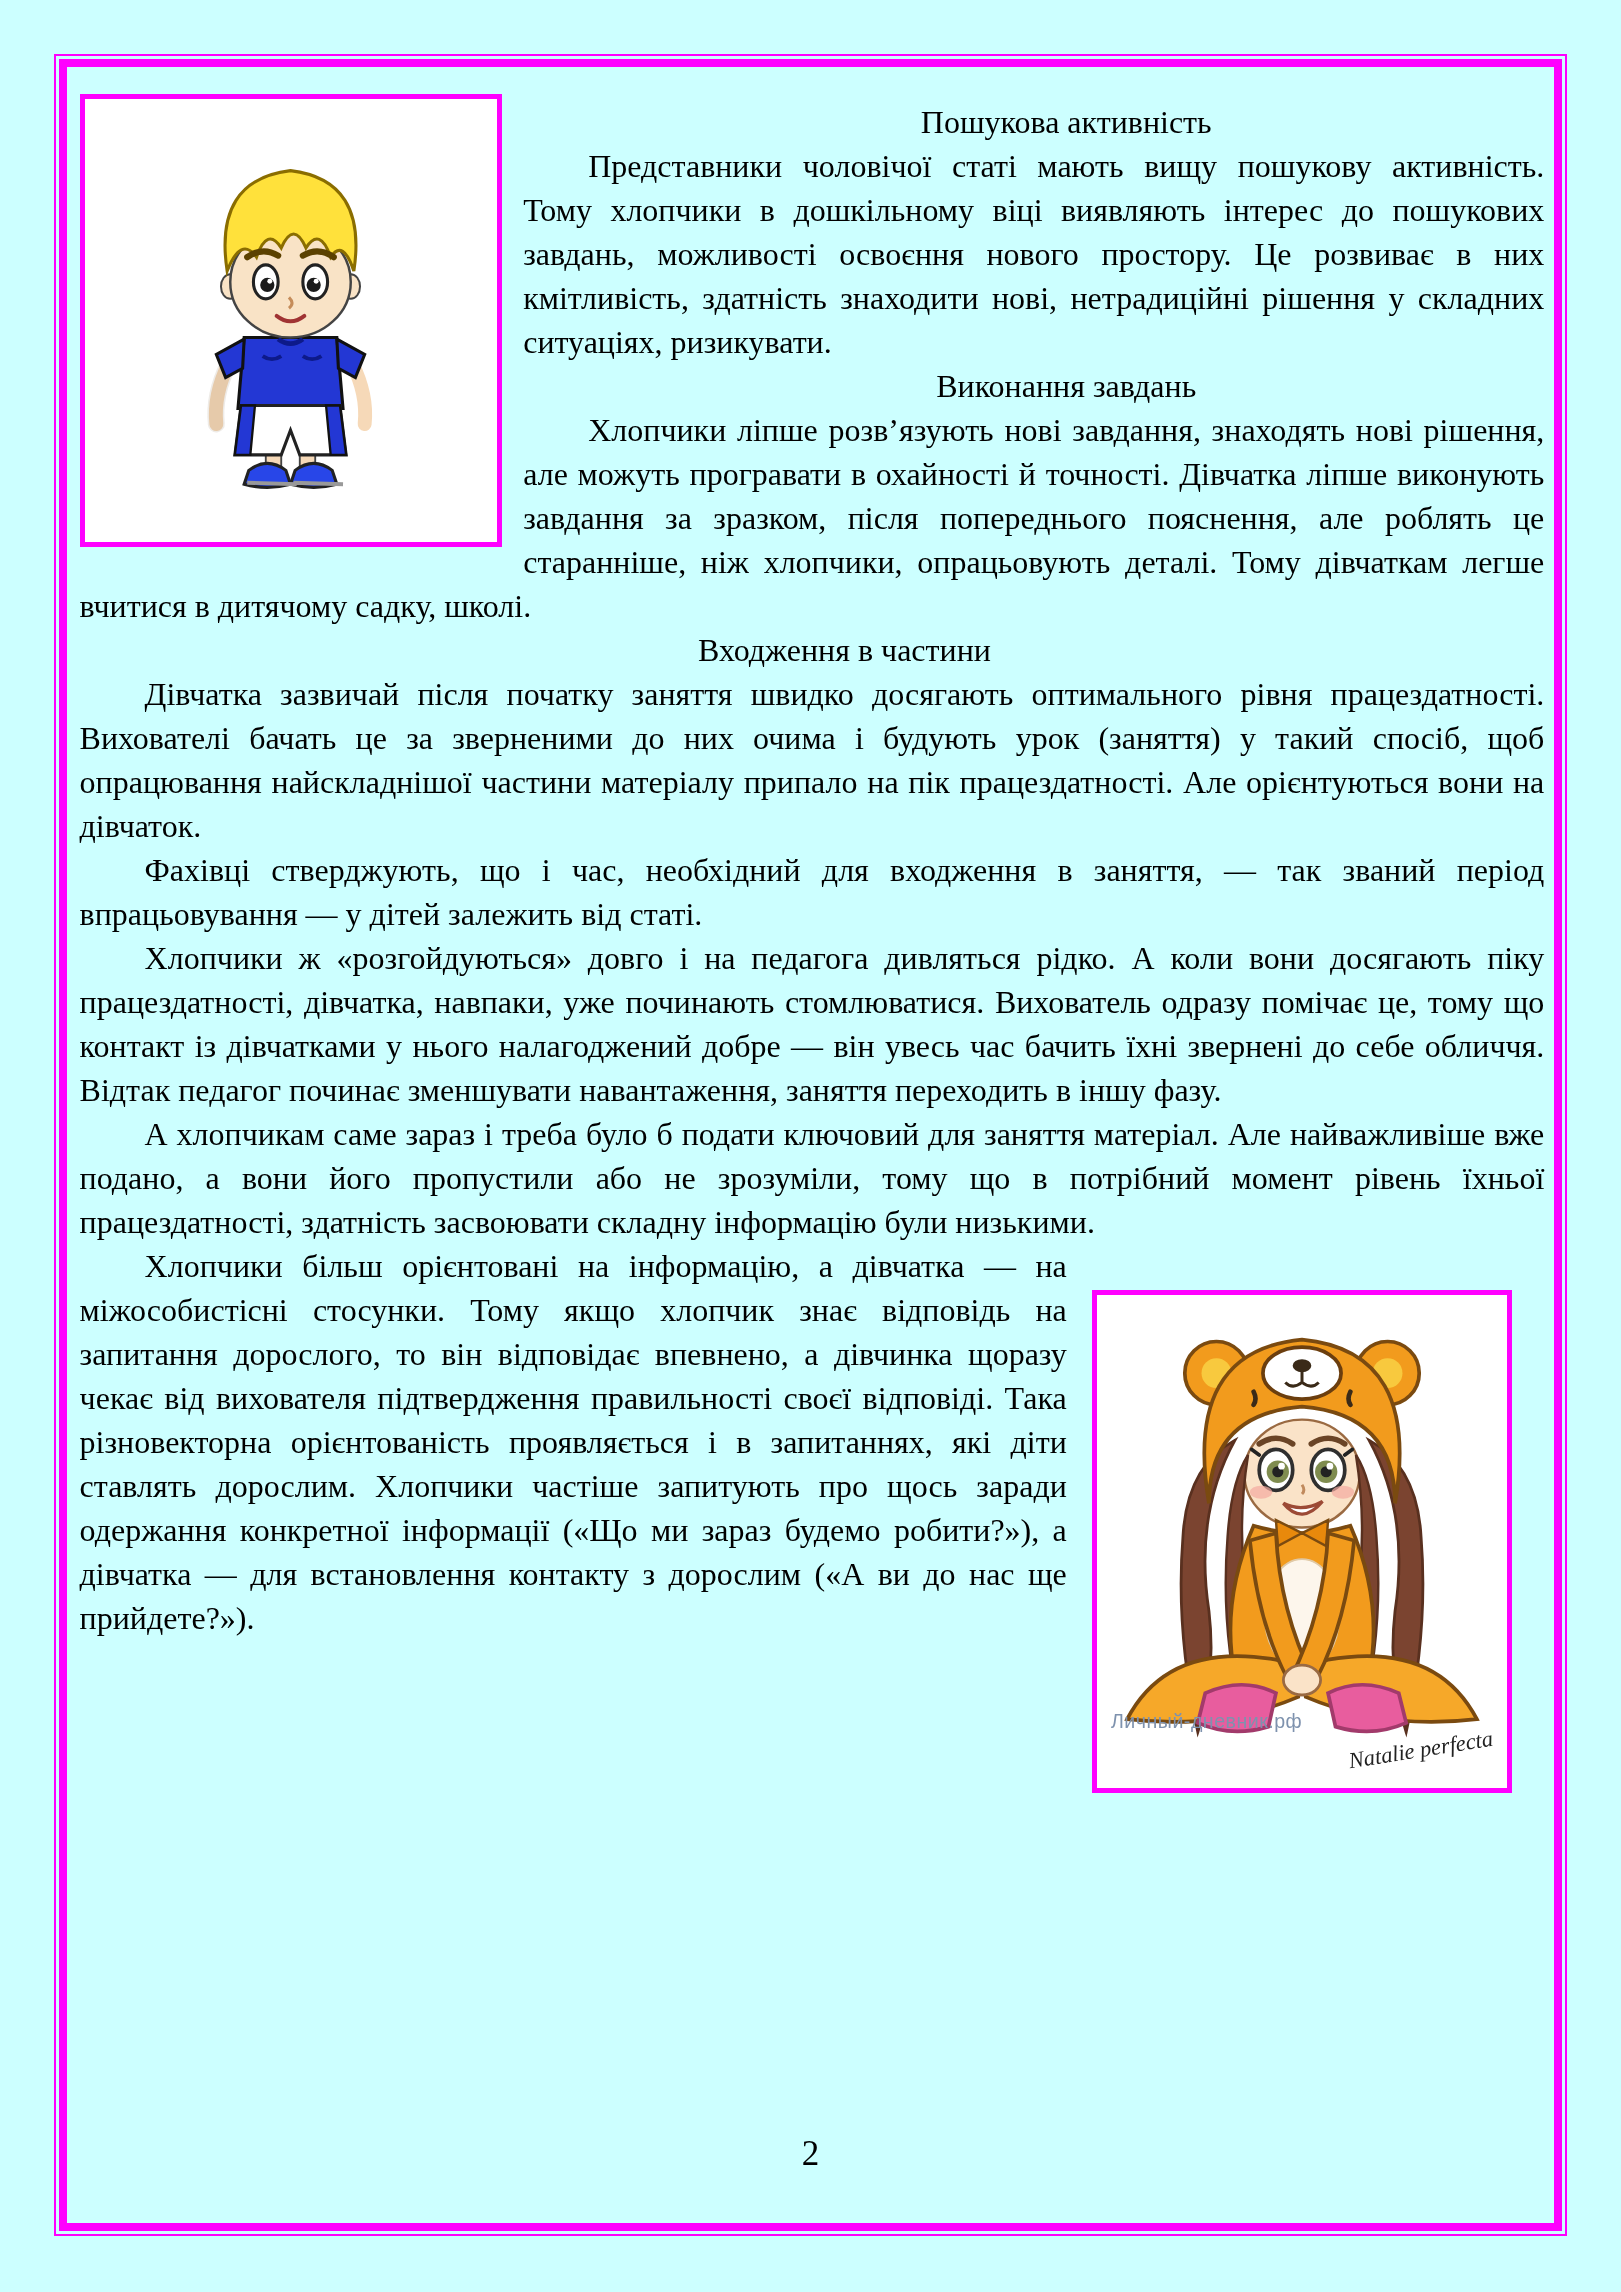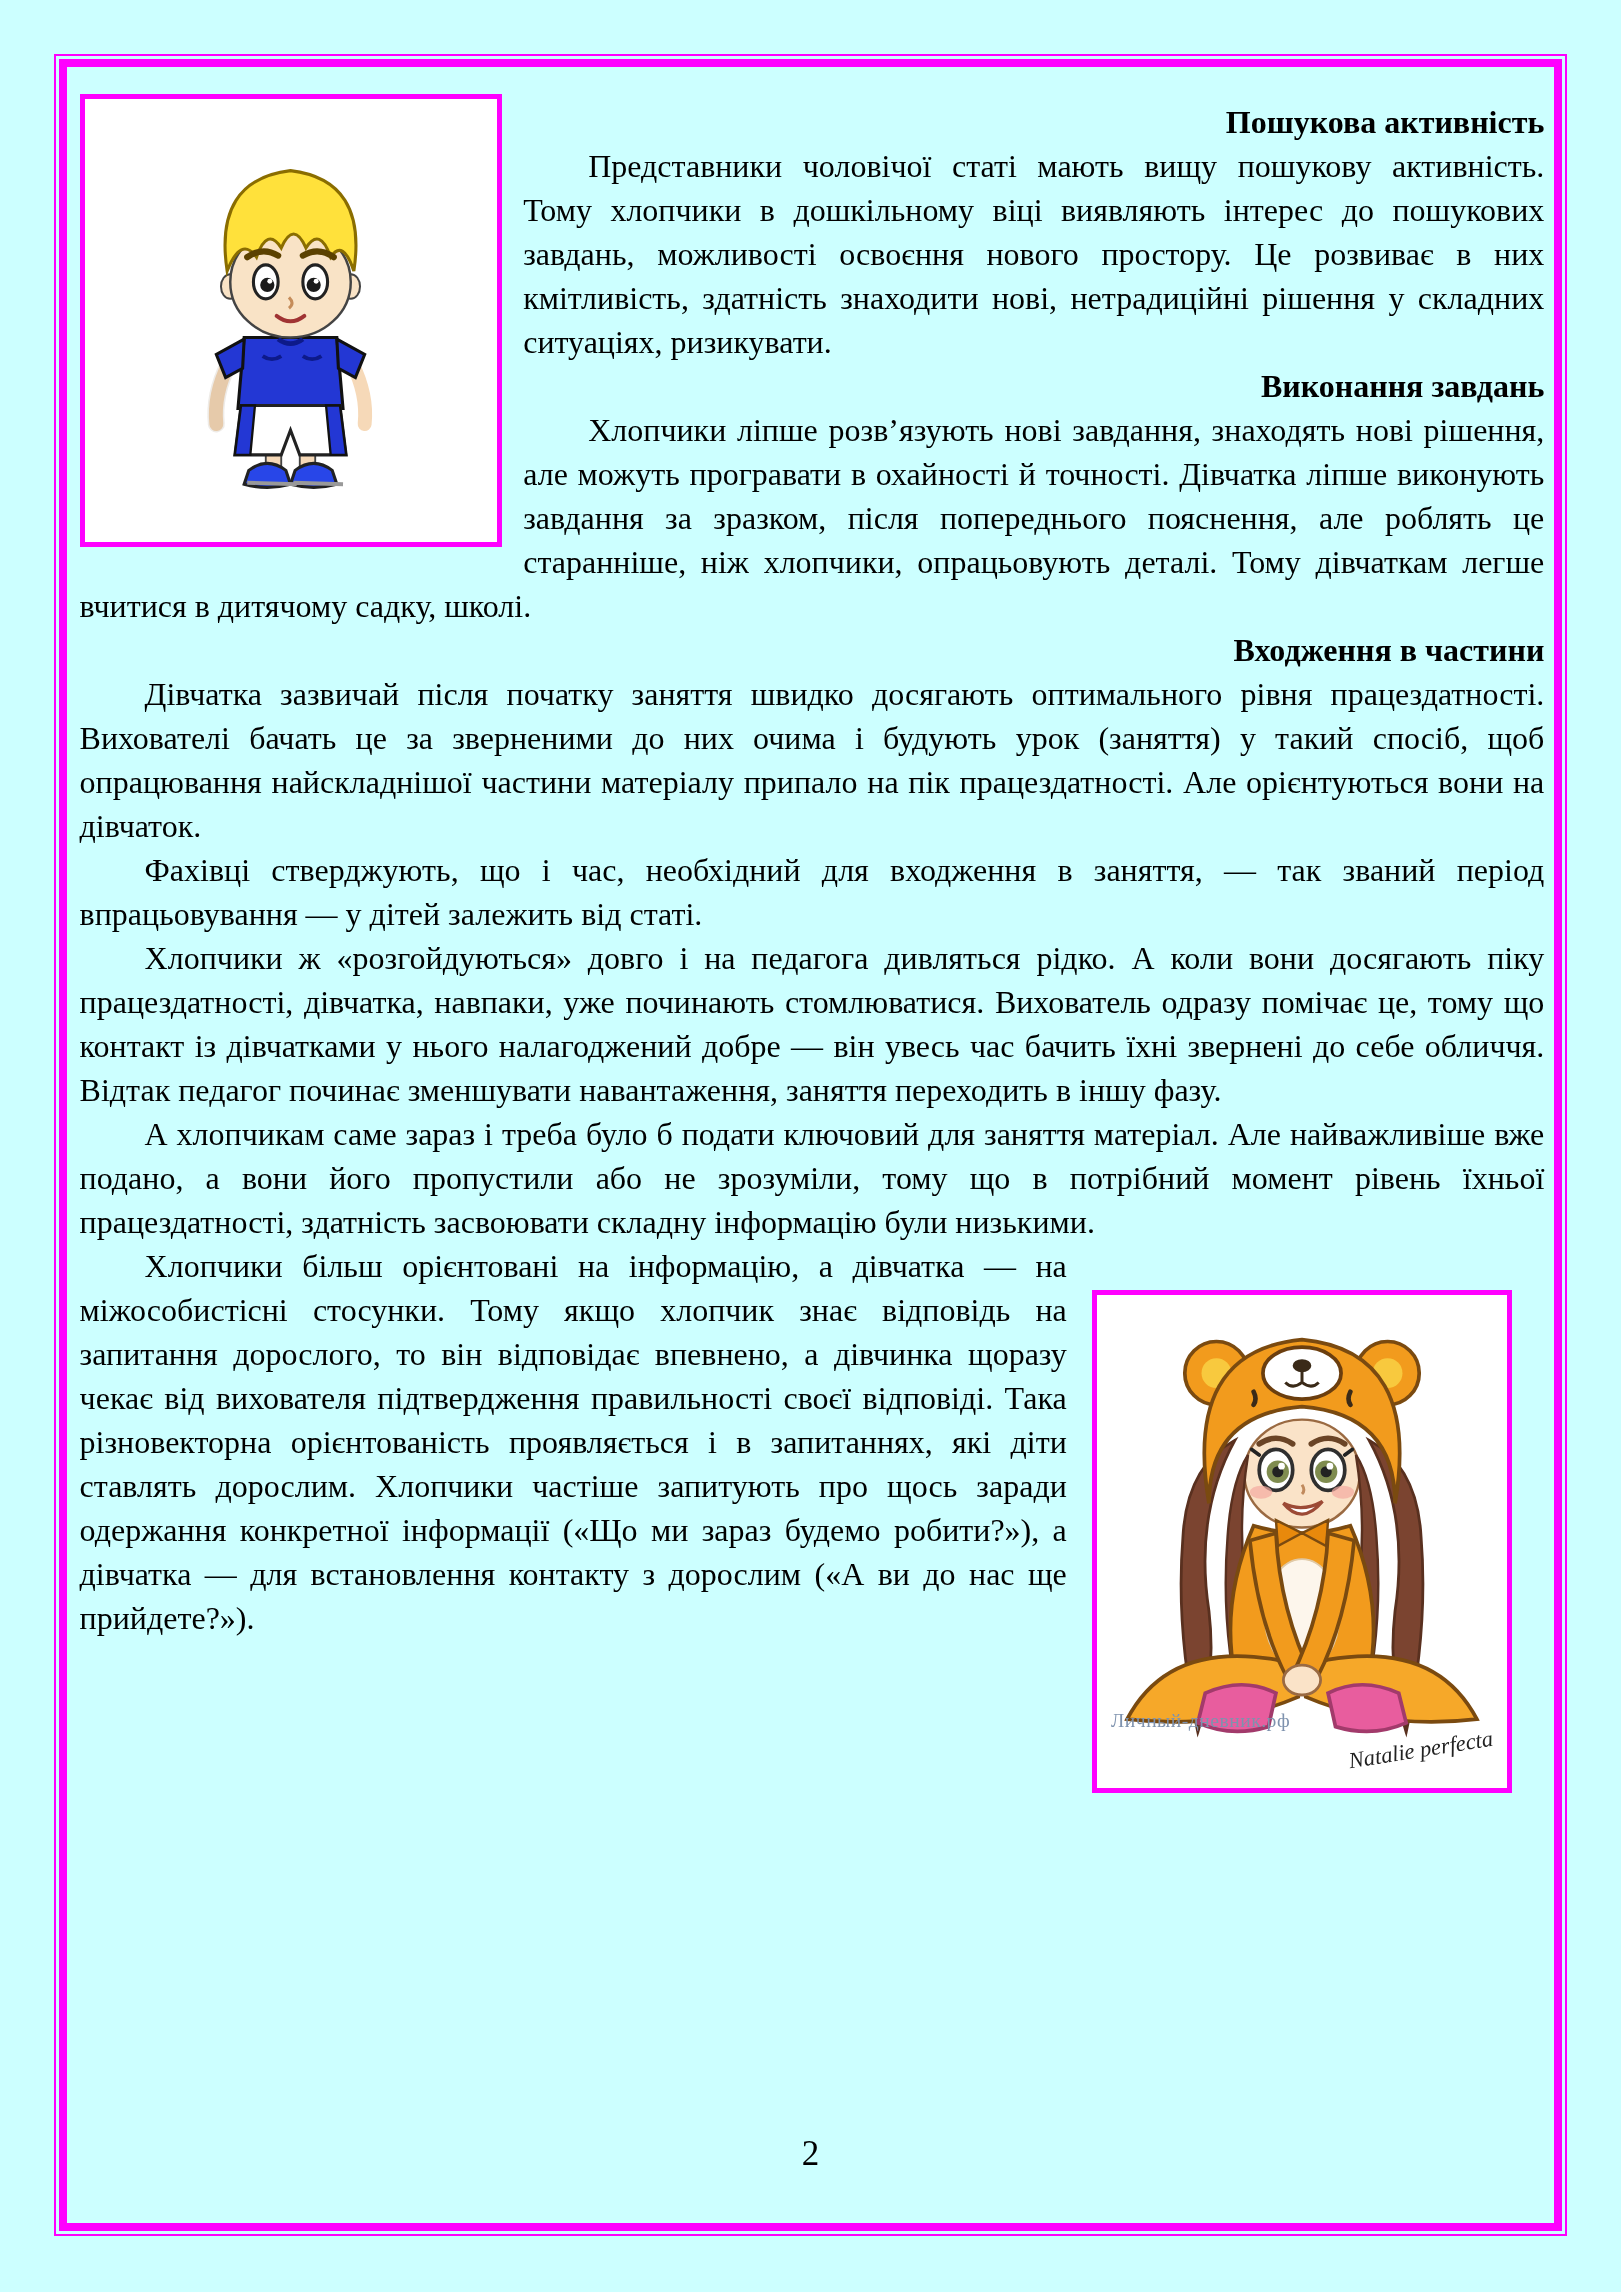--- a/index.html
+++ b/index.html
@@ -26,9 +26,9 @@
   }
   p{margin:0;}
   .heading{
-    font-weight:bold;
+    font-weight:normal;
     text-indent:65px;
-    text-align:right;
+    text-align:center;
   }
   .heading.sp{}
   .heading.first{margin-top:13.7px;}

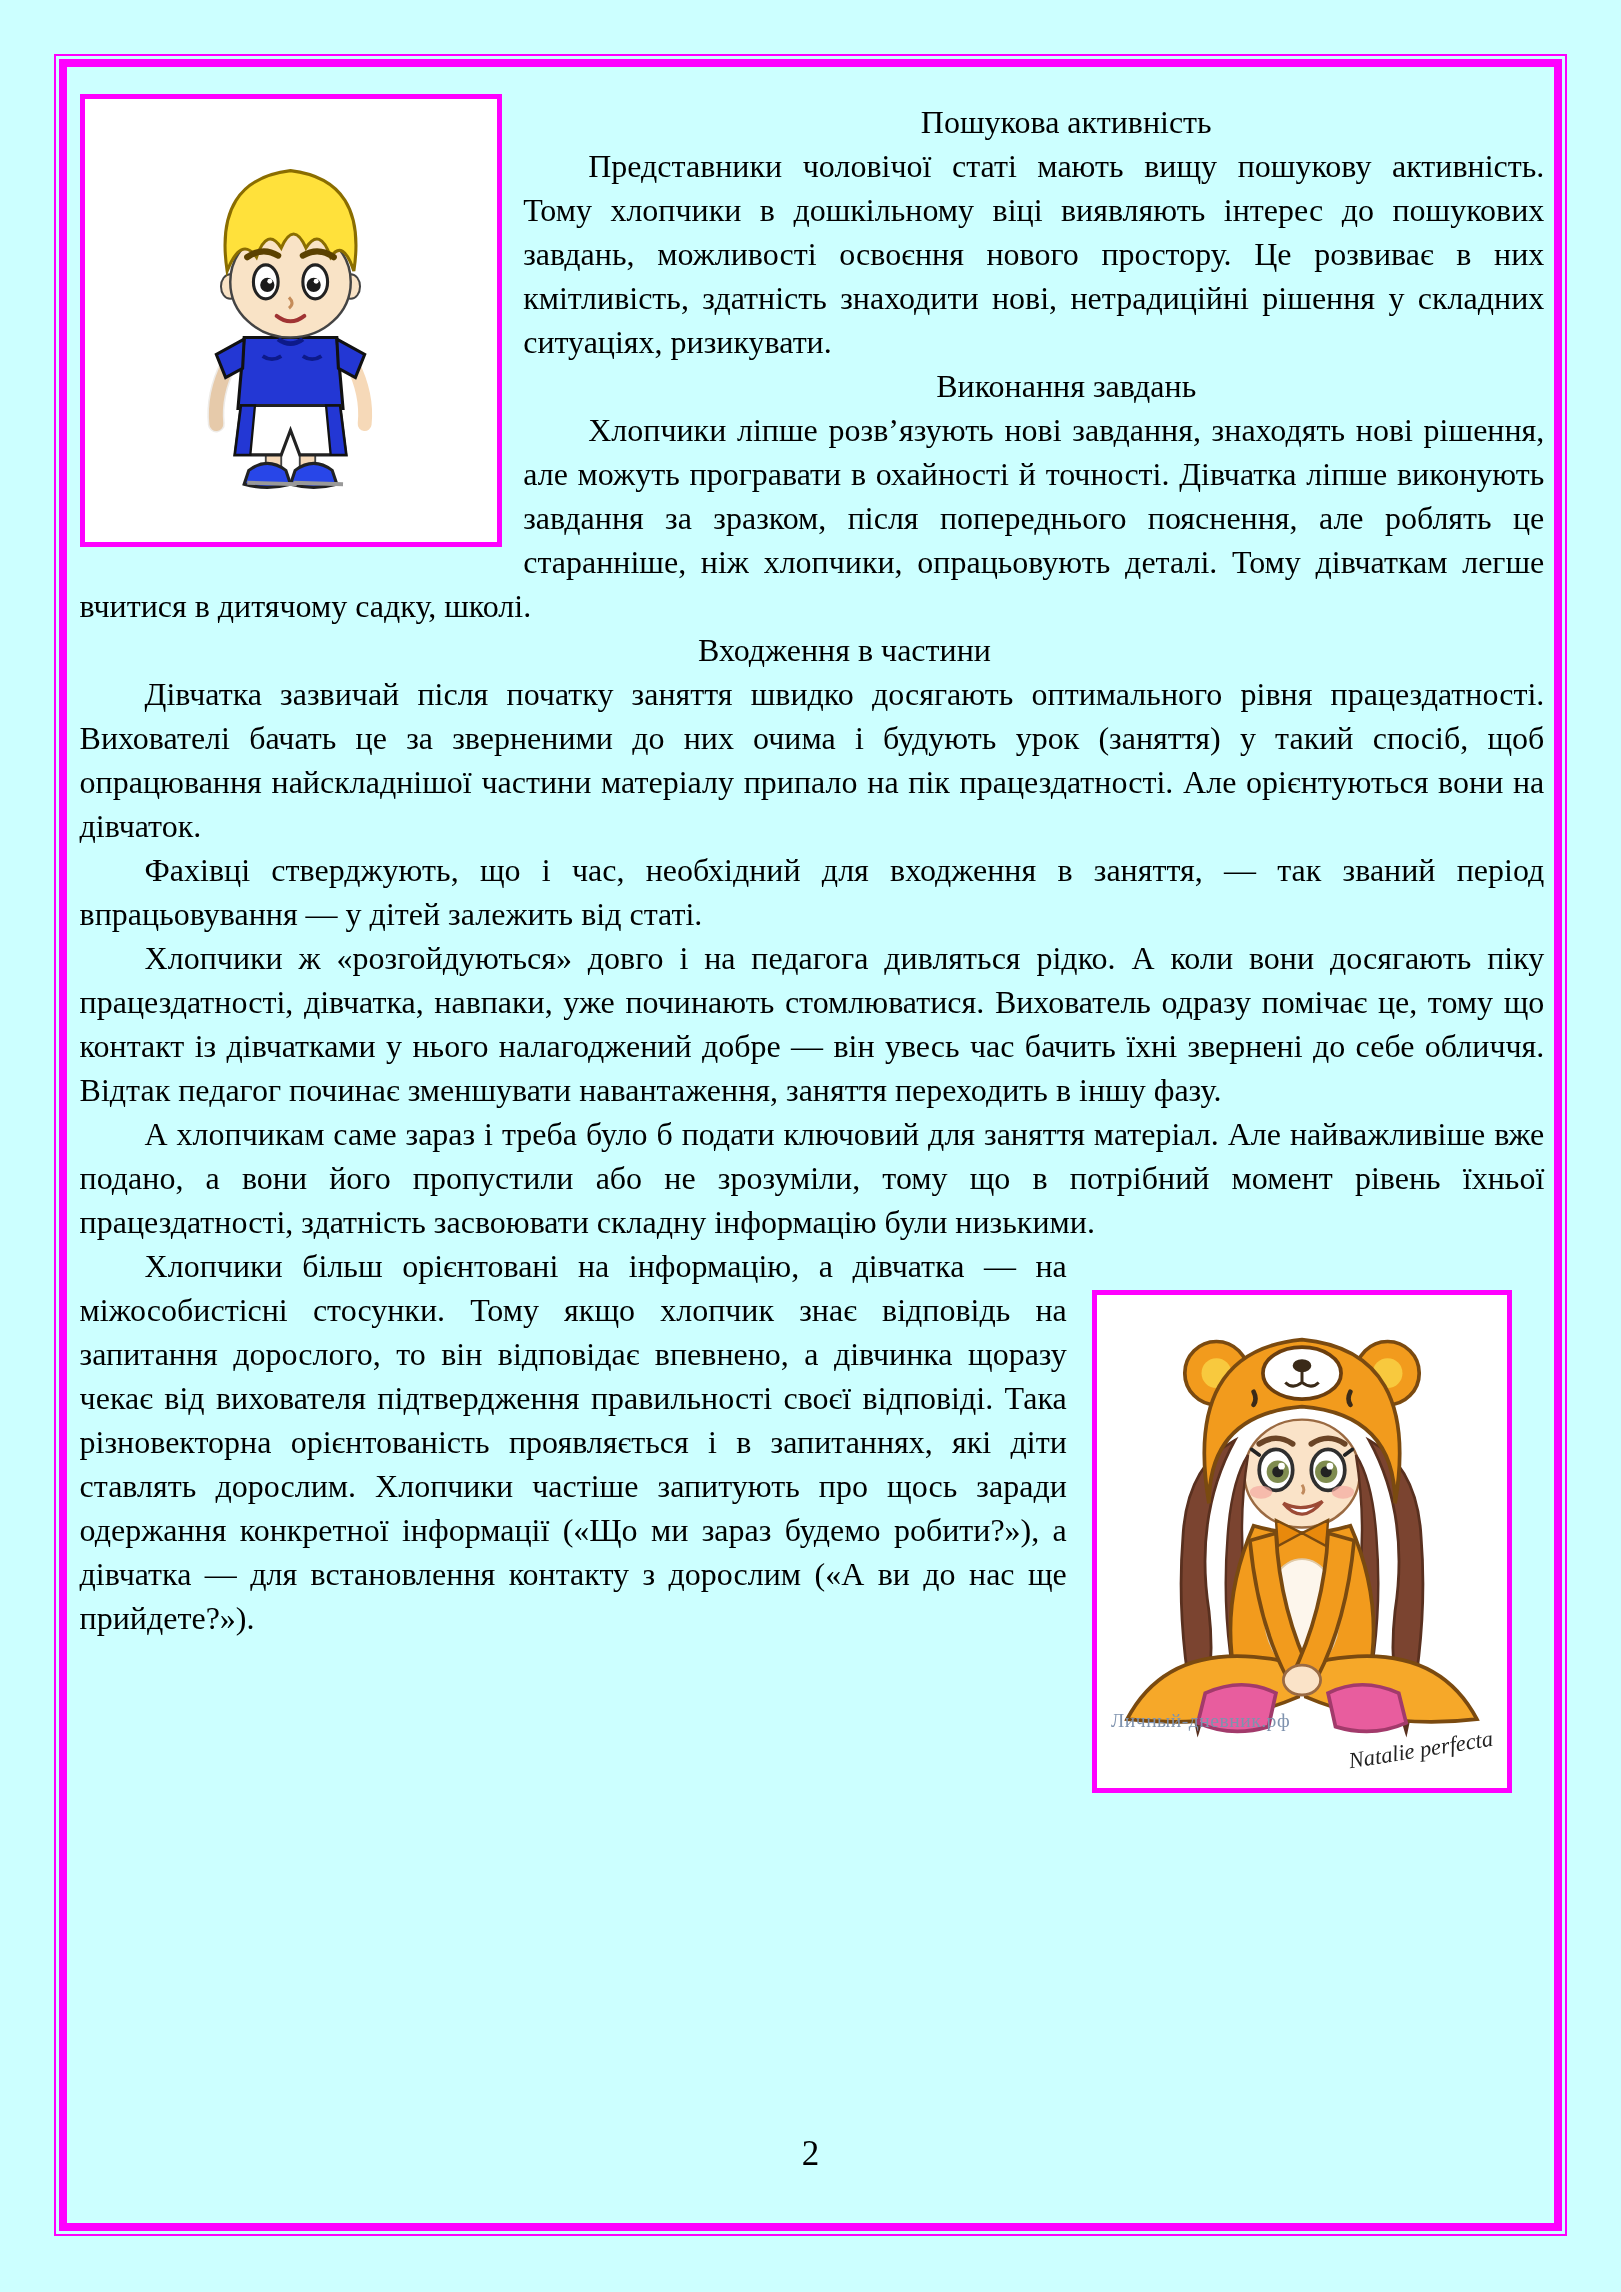--- a/index.html
+++ b/index.html
@@ -53,7 +53,7 @@
   .girl-box svg{position:absolute;left:0;top:0;width:100%;height:100%;}
   .watermark{
     position:absolute;left:13.7px;bottom:45px;
-    font-family:Liberation Serif, serif;
+    font-family:Liberation Sans, sans-serif;
     font-size:19.6px;color:#7E92AE;letter-spacing:0.5px;
   }
   .signature{

